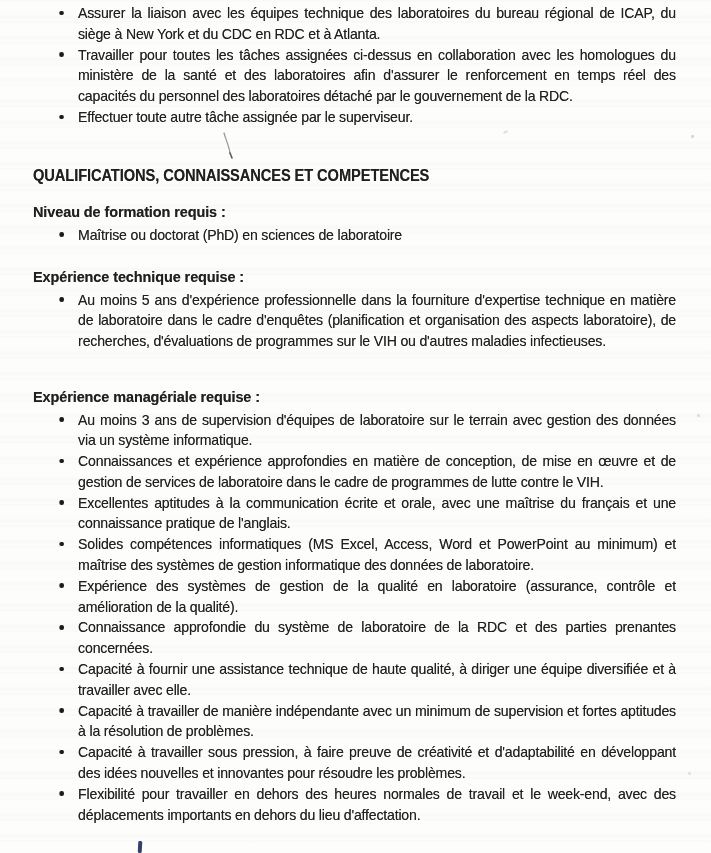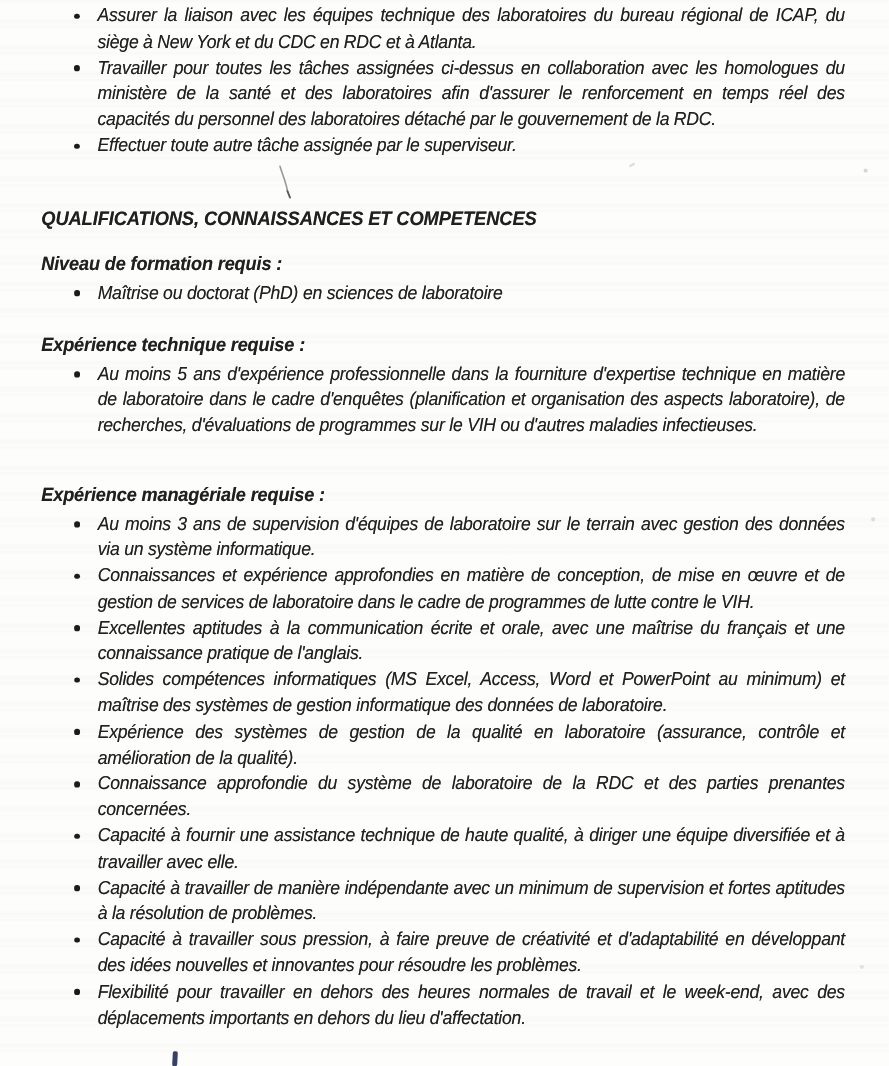--- a/index.html
+++ b/index.html
@@ -11,7 +11,6 @@
     overflow: hidden;
     font-family: "Liberation Sans", sans-serif;
     color: #202020;
-    font-style: italic;
   }
   
   .page::before {

